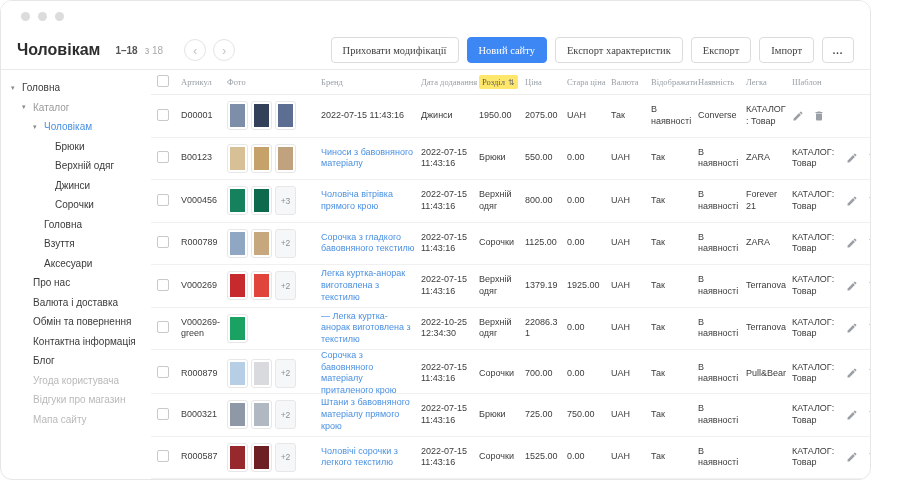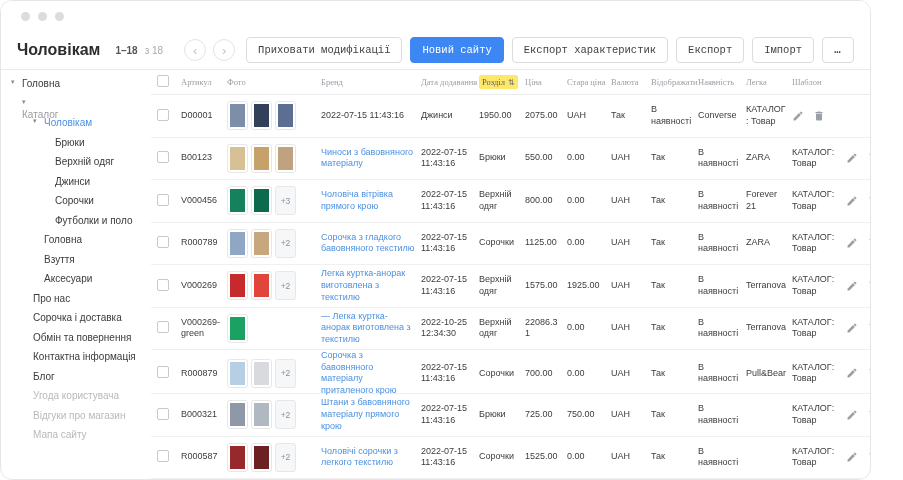--- a/index.html
+++ b/index.html
@@ -15,7 +15,7 @@
   .pg-total { font-size: 10px; color: #aaa; margin-right: 14px; }
   .pg-btn { width: 22px; height: 22px; border-radius: 50%; border: 1px solid #e4e4e4; background: #fff; color: #c4c4c4; font-size: 13px; line-height: 1; display: flex; align-items: center; justify-content: center; cursor: pointer; }
   .toolbar-right { margin-left: auto; display: flex; gap: 8px; align-items: center; }
-  .btn { height: 26px; padding: 0 11px; border: 1px solid #dcdcdc; border-radius: 4px; background: #fff; color: #3f3f3f; font-size: 10.5px; font-family: Liberation Mono, monospace; cursor: pointer; white-space: nowrap; }
+  .btn { height: 26px; padding: 0 11px; border: 1px solid #dcdcdc; border-radius: 4px; background: #fff; color: #3f3f3f; font-size: 10.5px; font-family: Liberation Serif, serif; cursor: pointer; white-space: nowrap; }
   .btn.primary { background: #3d87f5; border-color: #3d87f5; color: #fff; }
   .btn.more { width: 32px; padding: 0; font-weight: 700; letter-spacing: 1px; }
   

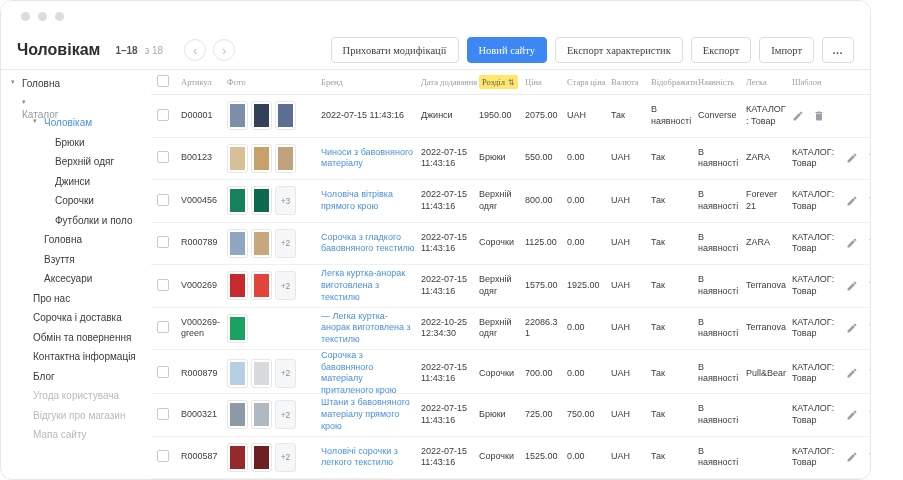--- a/index.html
+++ b/index.html
@@ -22,7 +22,7 @@
   .app-body { flex: 1; display: flex; overflow: hidden; }
   
   .sidebar { width: 150px; flex: 0 0 150px; padding: 8px 0 0 10px; overflow: hidden; }
-  .nav-item { display: flex; height: 19.5px; font-size: 10px; color: #3a3a3a; cursor: pointer; white-space: nowrap; }
+  .nav-item { display: flex; align-items: center; height: 19.5px; font-size: 10px; color: #3a3a3a; cursor: pointer; white-space: nowrap; }
   .nav-item .chev { width: 11px; font-size: 7px; color: #8a8a8a; flex: 0 0 11px; }
   .nav-item.lvl0 { padding-left: 0; }
   .nav-item.lvl1 { padding-left: 11px; }

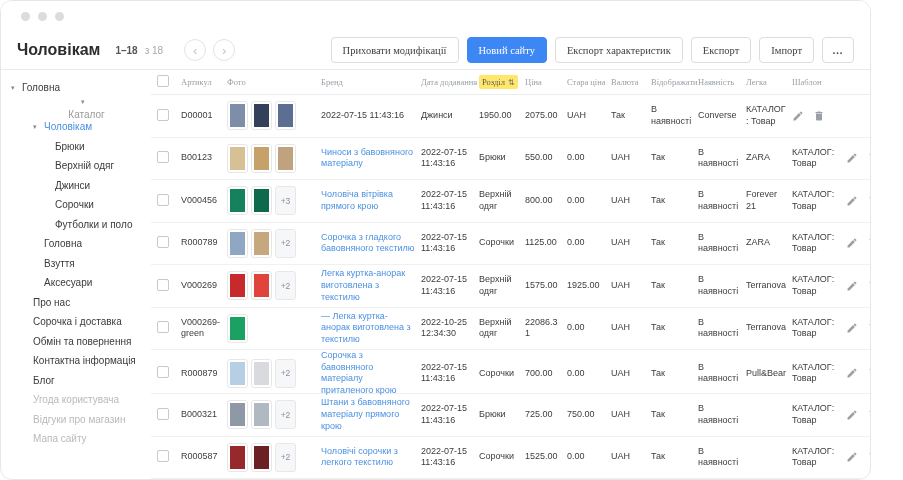--- a/index.html
+++ b/index.html
@@ -28,7 +28,7 @@
   .nav-item.lvl1 { padding-left: 11px; }
   .nav-item.lvl2 { padding-left: 22px; }
   .nav-item.lvl3 { padding-left: 44px; }
-  .nav-item.muted { color: #9b9b9b; flex-direction: column; }
+  .nav-item.muted { color: #9b9b9b; }
   .nav-item.active { color: #4a90e2; }
   .nav-item.disabled { color: #b9b9b9; }
   

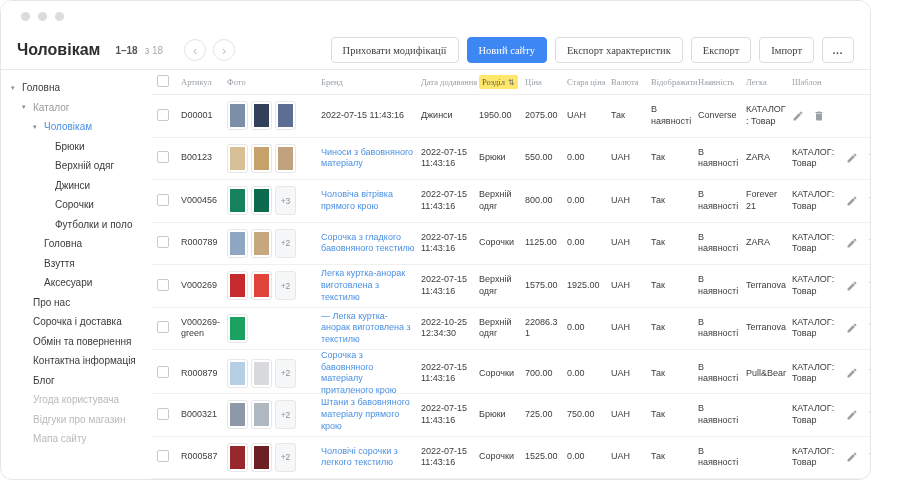--- a/index.html
+++ b/index.html
@@ -106,9 +106,6 @@
       <div class="nav-item lvl3">
           <span>Сорочки</span>
         </div>
-      <div class="nav-item lvl3">
-          <span>Футболки и поло</span>
-        </div>
       <div class="nav-item lvl2" style="padding-left:33px">
           <span>Головна</span>
         </div>

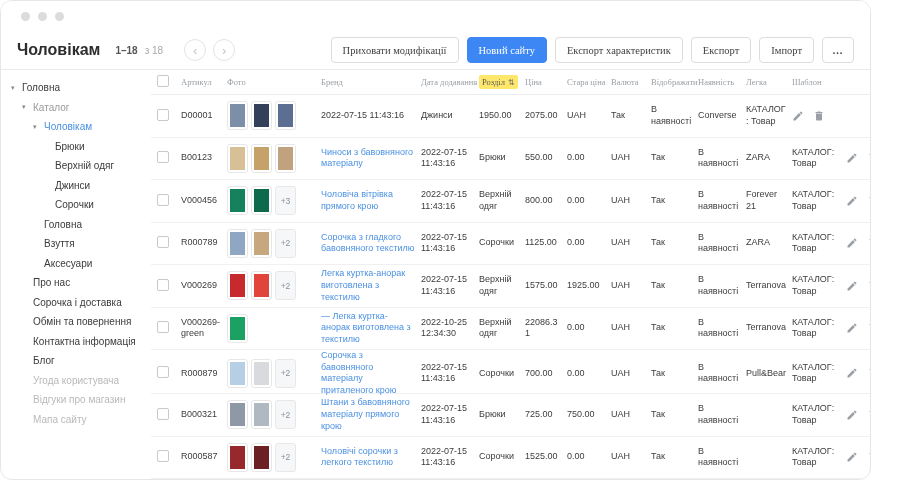--- a/index.html
+++ b/index.html
@@ -290,7 +290,7 @@
         <div class="cell name">Легка куртка-анорак виготовлена з текстилю</div>
         <div class="cell">2022-07-15 11:43:16</div>
         <div class="cell">Верхній одяг</div>
-        <div class="cell">1575.00</div>
+        <div class="cell">1379.19</div>
         <div class="cell">1925.00</div>
         <div class="cell">UAH</div>
         <div class="cell">Так</div>

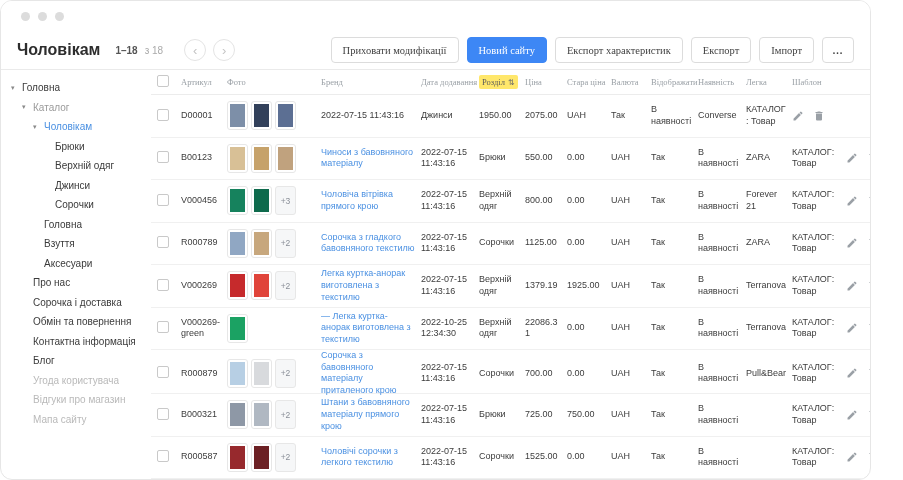--- a/index.html
+++ b/index.html
@@ -119,7 +119,7 @@
           <span>Про нас</span>
         </div>
       <div class="nav-item lvl1" style="padding-left:22px">
-          <span>Сорочка і доставка</span>
+          <span>Валюта і доставка</span>
         </div>
       <div class="nav-item lvl1" style="padding-left:22px">
           <span>Обмін та повернення</span>

